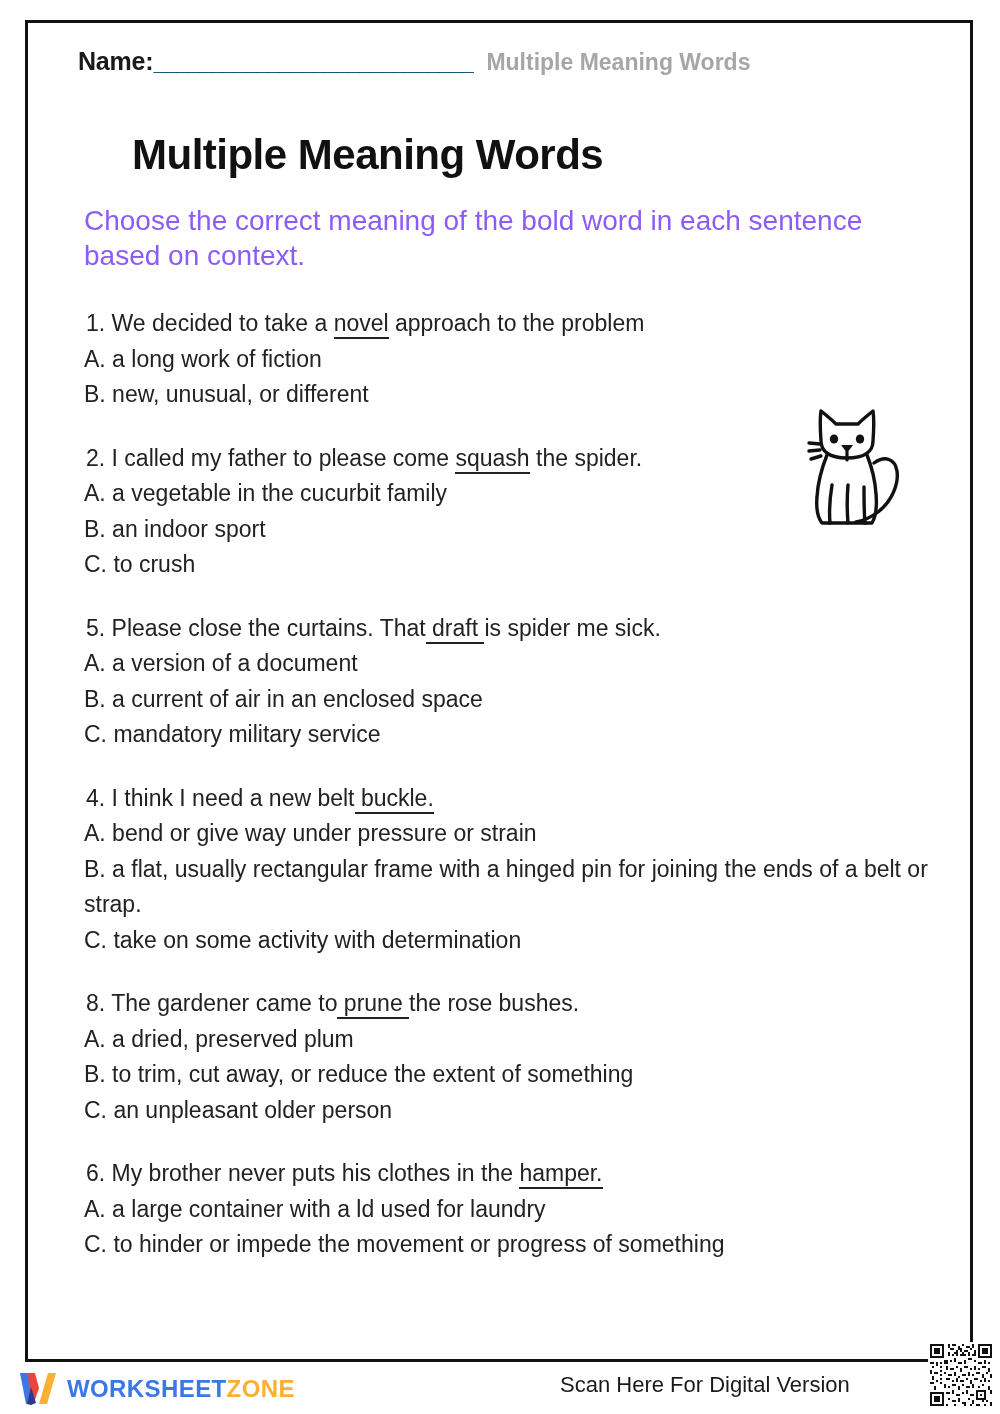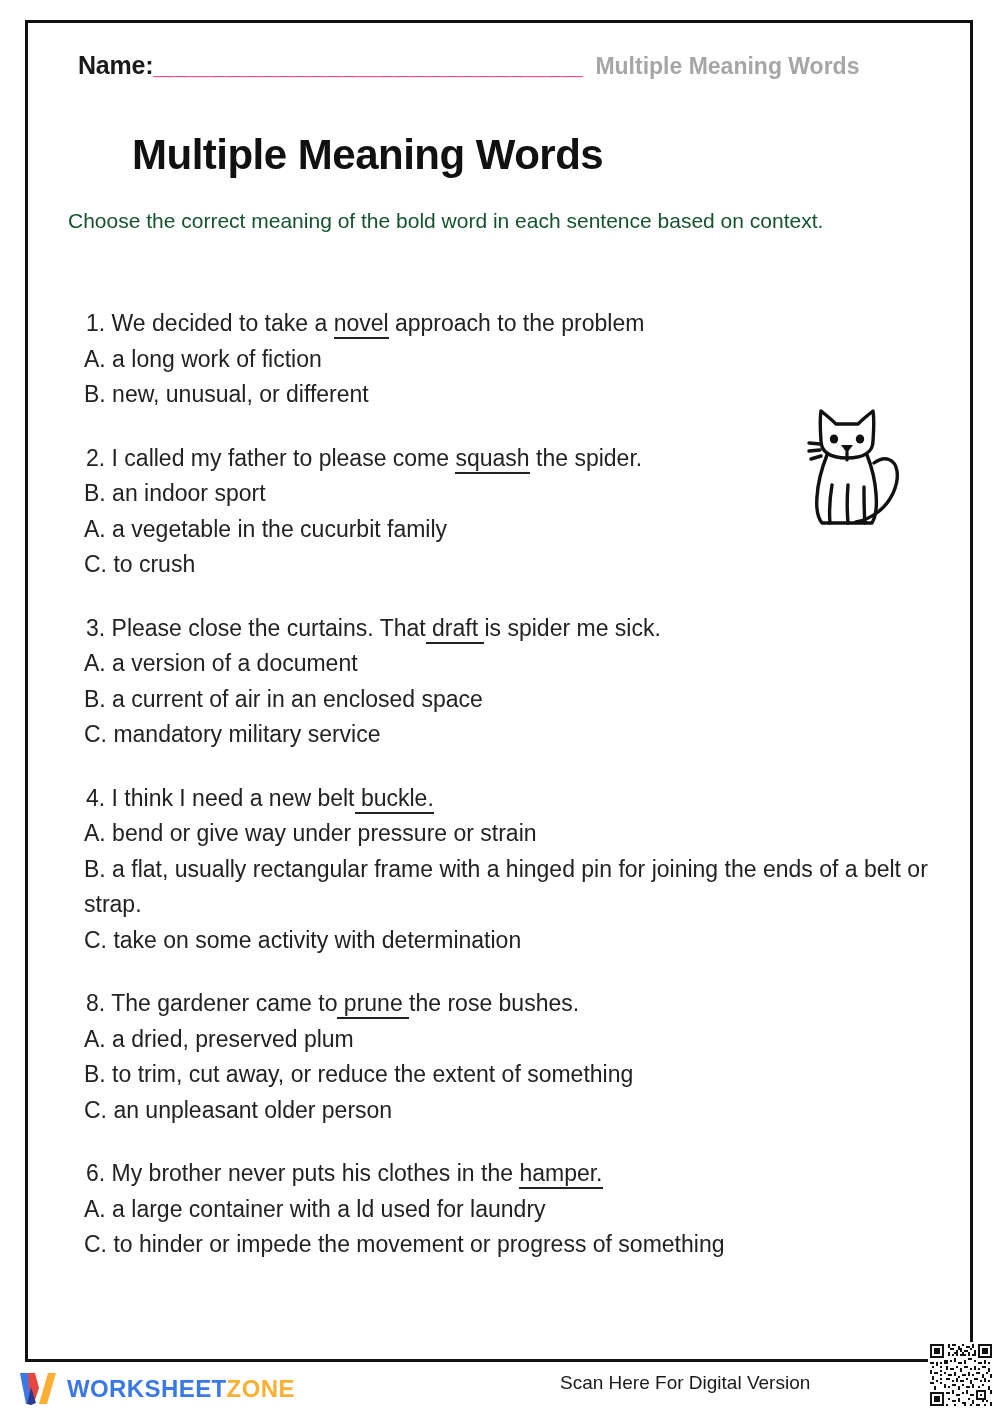--- a/index.html
+++ b/index.html
@@ -46,9 +46,9 @@
     white-space: pre;
   }
   .name-blank {
-    font-size: 30px;
-    font-weight: 700;
-    color: #ec4899;
+    font-size: 23px;
+    font-weight: 700;
+    color: #0c4a6e;
     letter-spacing: -1.4px;
     white-space: pre;
   }

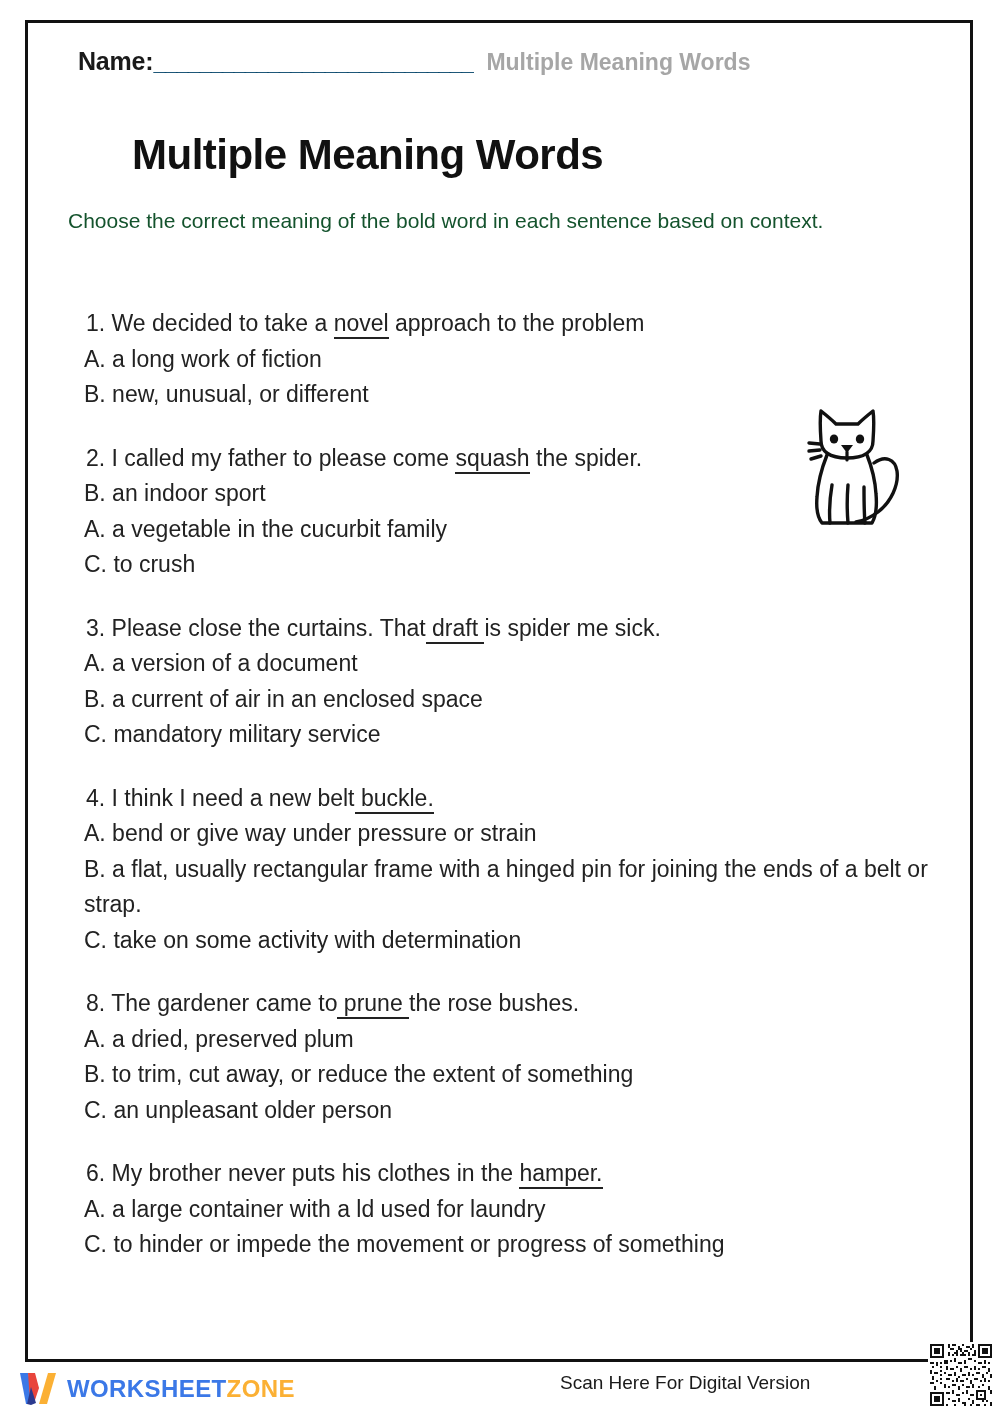--- a/index.html
+++ b/index.html
@@ -75,12 +75,12 @@
   
   .instructions {
     position: absolute;
-    left: 40px;
+    left: 56px;
     top: 180px;
     width: 845px;
-    font-size: 21px;
+    font-size: 28px;
     line-height: 35px;
-    color: #14532d;
+    color: #8b5cf6;
   }
 
   

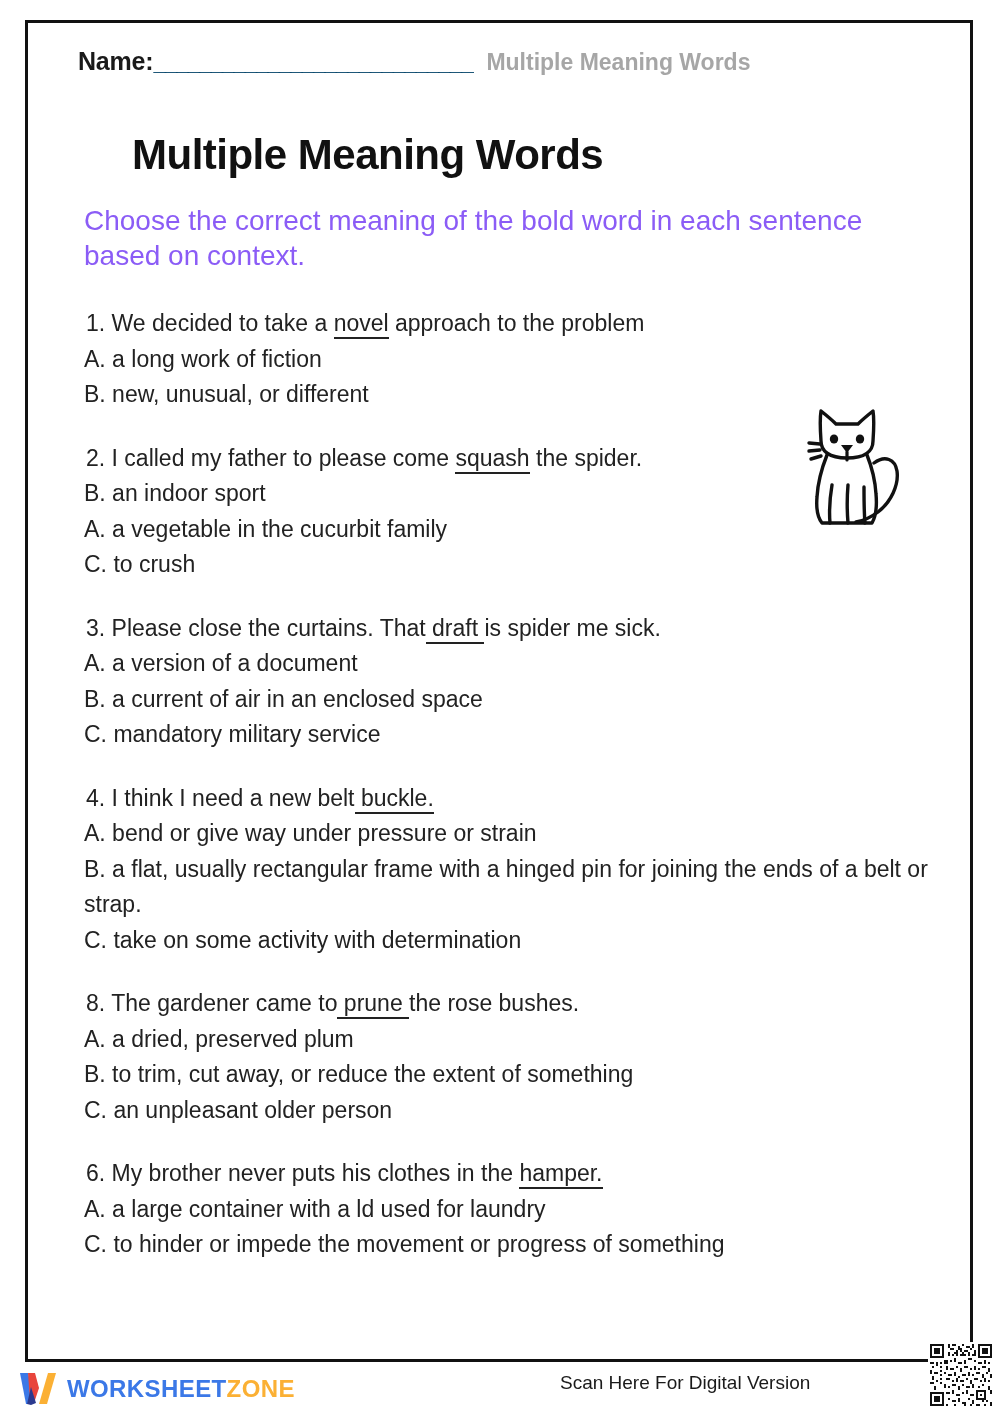--- a/index.html
+++ b/index.html
@@ -189,8 +189,8 @@
 
     <div class="question-block">
       <div class="q-stem"><span>2. I called my father to please come </span><span class="q-underline">squash</span><span> the spider.</span></div>
+      <div class="q-option">A. a vegetable in the cucurbit family</div>
       <div class="q-option">B. an indoor sport</div>
-      <div class="q-option">A. a vegetable in the cucurbit family</div>
       <div class="q-option">C. to crush</div>
     </div>
 

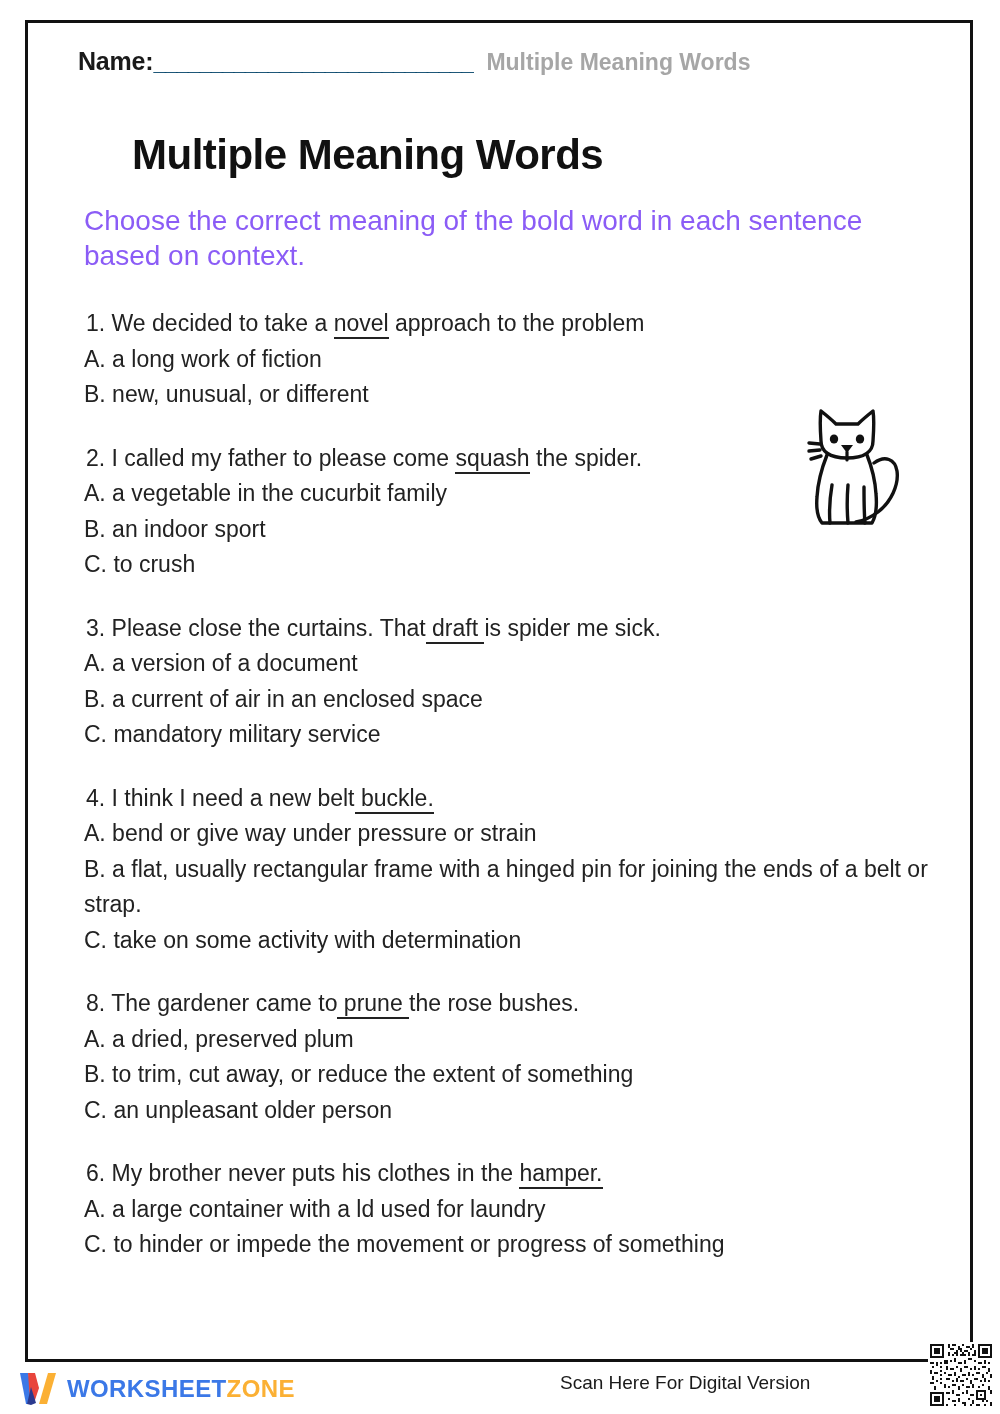--- a/index.html
+++ b/index.html
@@ -195,7 +195,7 @@
     </div>
 
     <div class="question-block">
-      <div class="q-stem"><span>3. Please close the curtains. That</span><span class="q-underline"> draft </span><span>is spider me sick.</span></div>
+      <div class="q-stem"><span>5. Please close the curtains. That</span><span class="q-underline"> draft </span><span>is spider me sick.</span></div>
       <div class="q-option">A. a version of a document</div>
       <div class="q-option">B. a current of air in an enclosed space</div>
       <div class="q-option">C. mandatory military service</div>

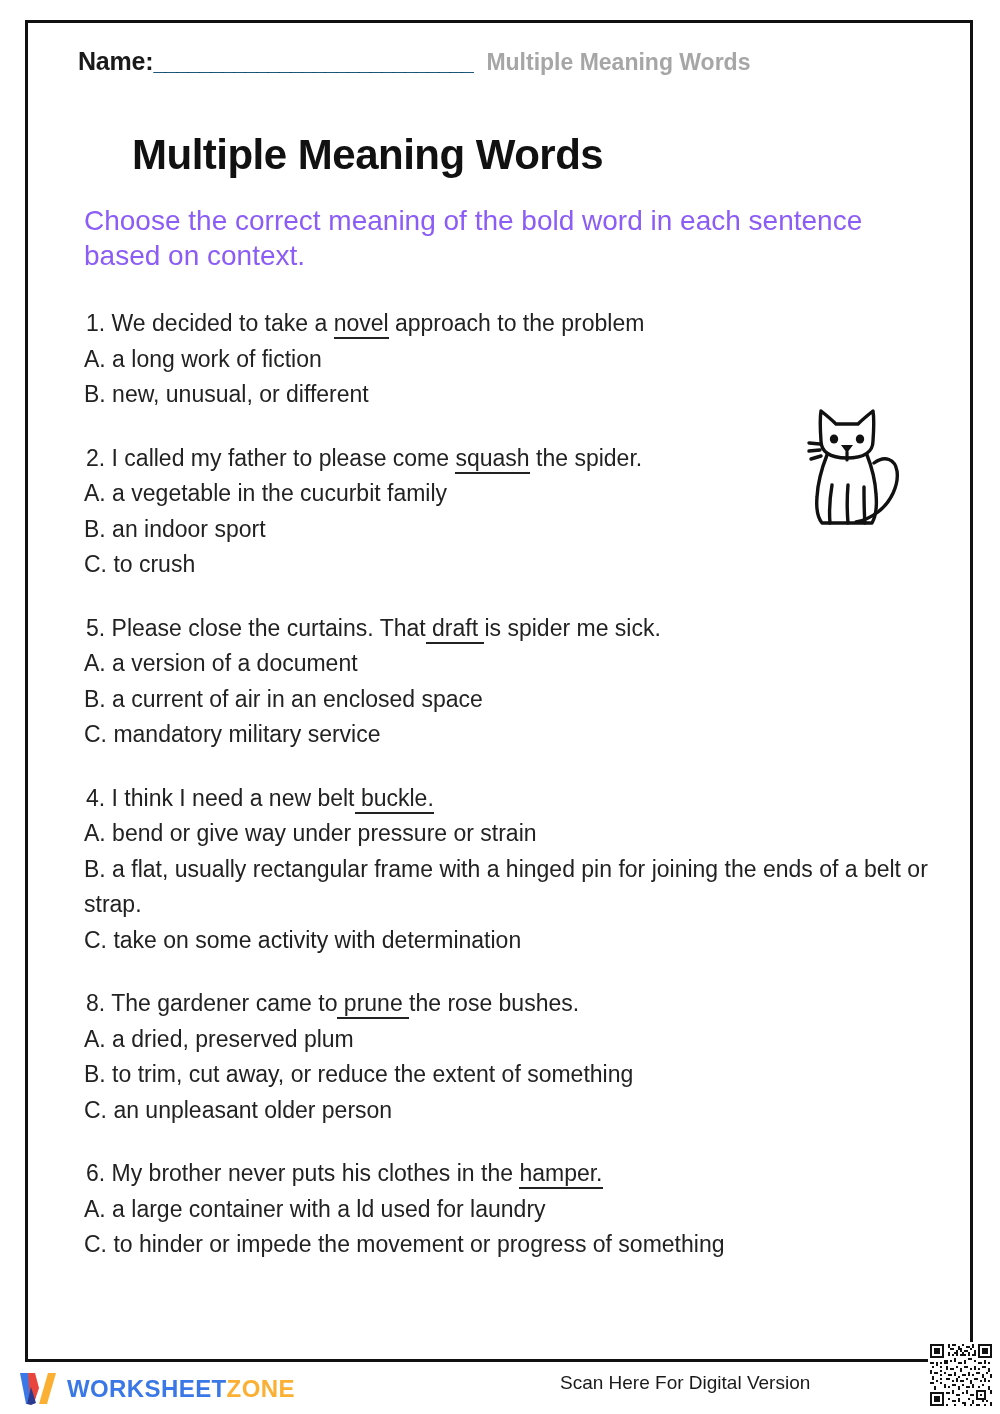--- a/index.html
+++ b/index.html
@@ -151,7 +151,7 @@
     position: absolute;
     left: 560px;
     top: 6px;
-    font-size: 19px;
+    font-size: 22px;
     color: #1a1a1a;
     white-space: pre;
   }

